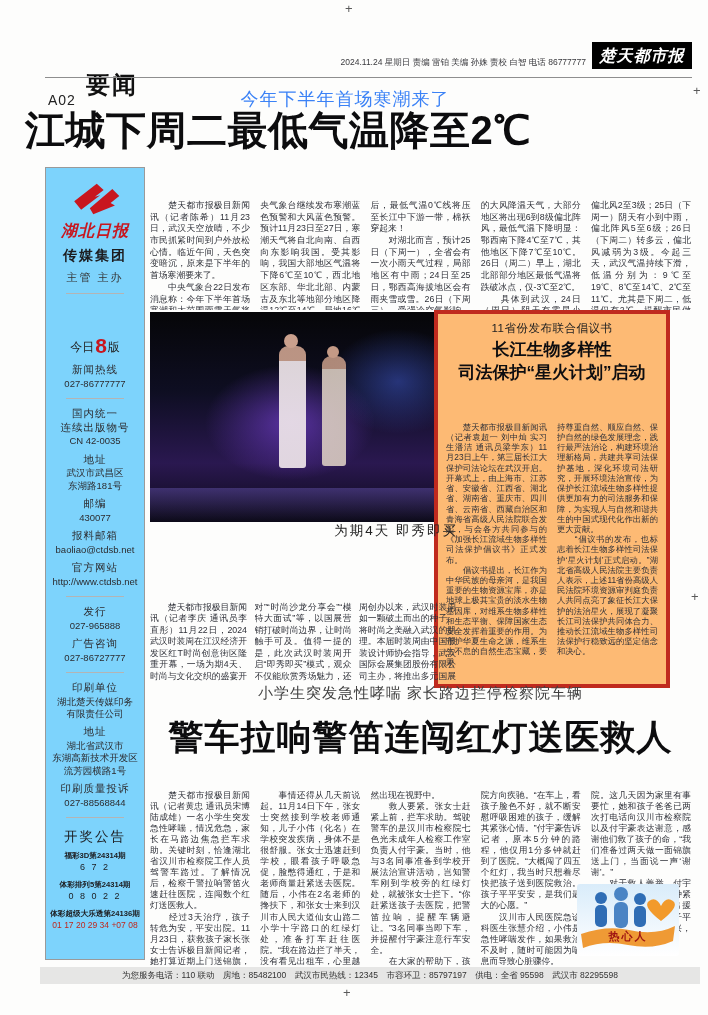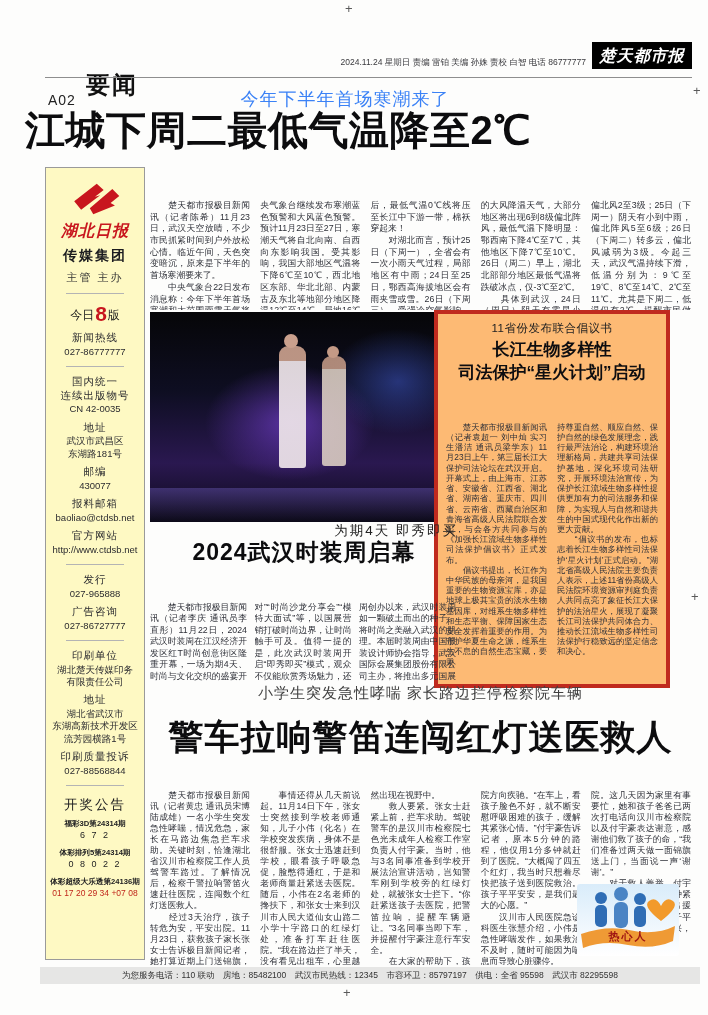--- a/index.html
+++ b/index.html
@@ -20,7 +20,7 @@
   
   .sidebar{position:absolute;left:45px;top:167px;width:100px;height:793px;border:1px solid #9a9a9a;
            box-sizing:border-box;padding:8px 5px;display:flex;flex-direction:column;align-items:center;
-           gap:5px;text-align:center;background:#fef9c3;overflow:hidden;}
+           gap:5px;text-align:center;background:#7dd3fc;overflow:hidden;}
   .brand-glyph{width:52px;height:40px;}
   .brand-name{color:#c8161e;font-family:"Liberation Serif",serif;font-weight:bold;font-style:italic;font-size:16px;letter-spacing:1px;}
   .brand-sub{font-weight:bold;font-size:14px;letter-spacing:2px;}

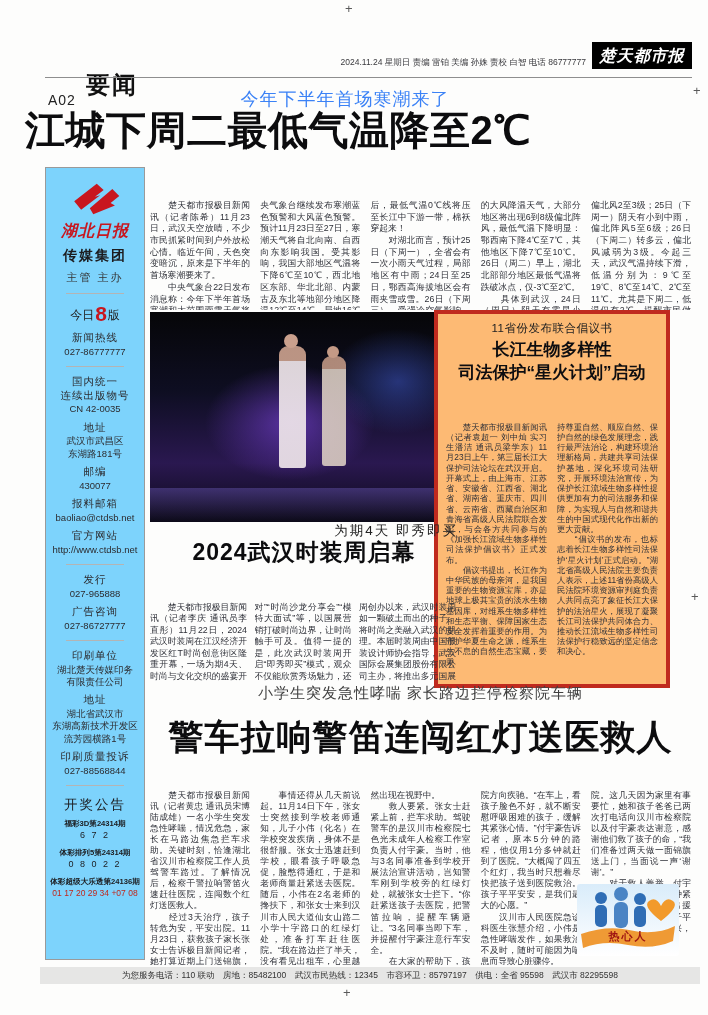--- a/index.html
+++ b/index.html
@@ -26,7 +26,7 @@
   .brand-sub{font-weight:bold;font-size:14px;letter-spacing:2px;}
   .brand-role{font-size:11px;letter-spacing:2px;color:#333;}
   .sb-div{width:58px;height:1px;background:#b4b4b4;margin:3px 0;}
-  .today{font-size:12px;color:#222;}
+  .today{font-size:12px;color:#222;margin-top:32px;}
   .today b{color:#c8161e;font-size:21px;vertical-align:-2px;padding:0 1px;}
   .sb-label{font-size:10.5px;color:#2c2c30;letter-spacing:1px;white-space:pre-line;line-height:1.3;}
   .sb-value{font-size:9.5px;color:#2c2c30;white-space:pre-line;line-height:1.3;margin-top:1px;word-break:break-all;}

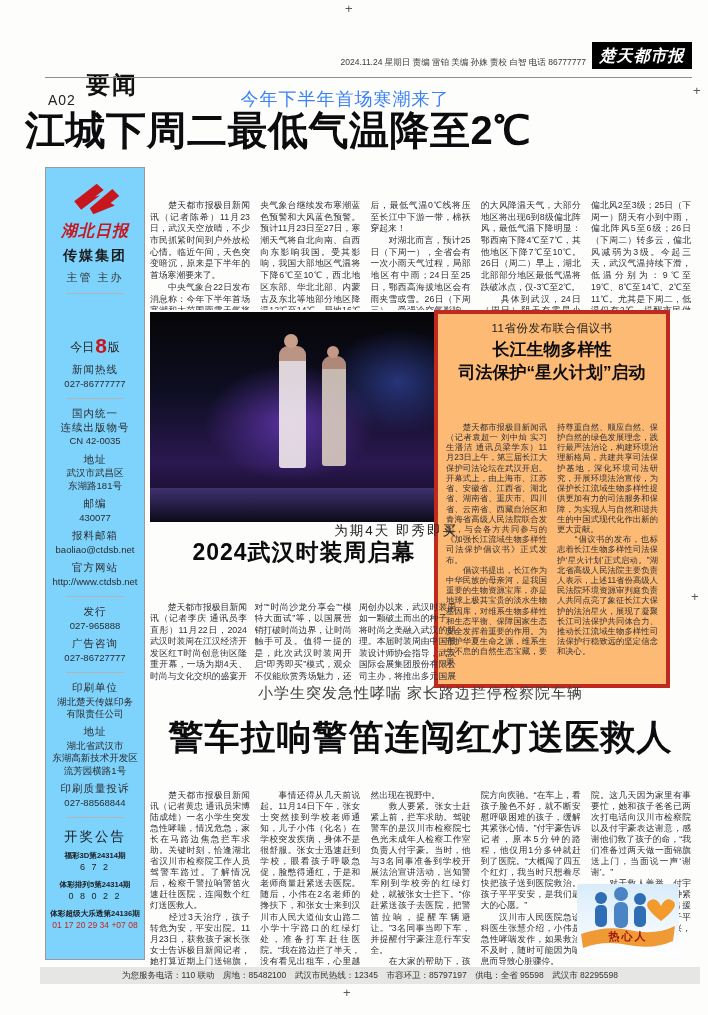--- a/index.html
+++ b/index.html
@@ -217,7 +217,6 @@
   </div>
 
   <div class="f-kicker">为期4天  即秀即买</div>
-  <h2 class="f-headline">2024武汉时装周启幕</h2>
   <section class="cols art2">
     <div class="col">　　楚天都市报极目新闻讯（记者李庆 通讯员李直彤）11月22日，2024武汉时装周在江汉经济开发区红T时尚创意街区隆重开幕，一场为期4天、时尚与文化交织的盛宴开启。
 　　自2012年武汉时装</div>

